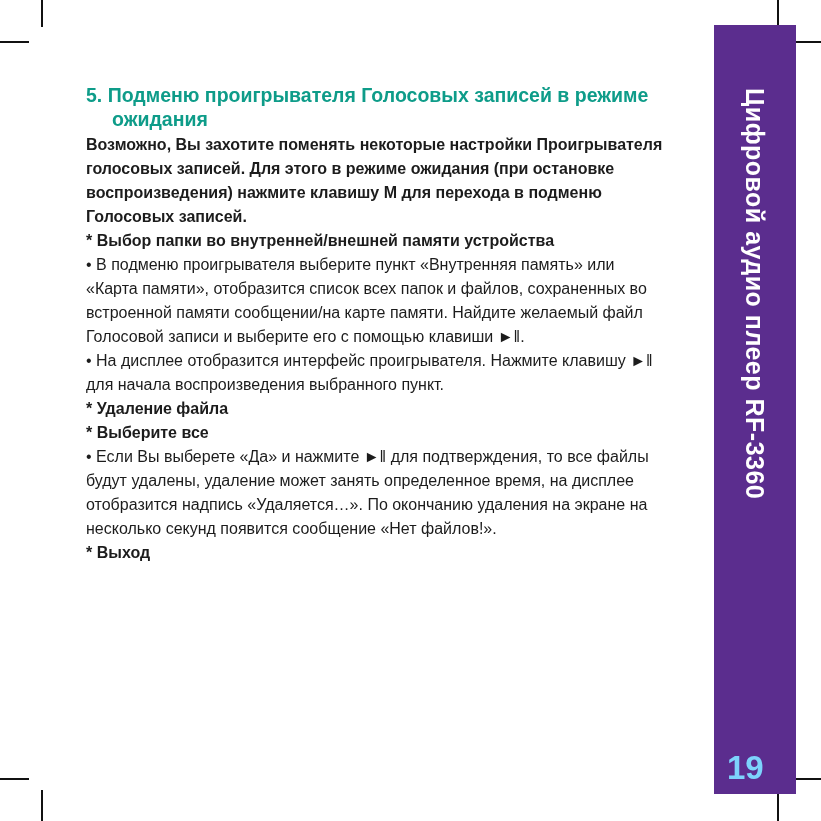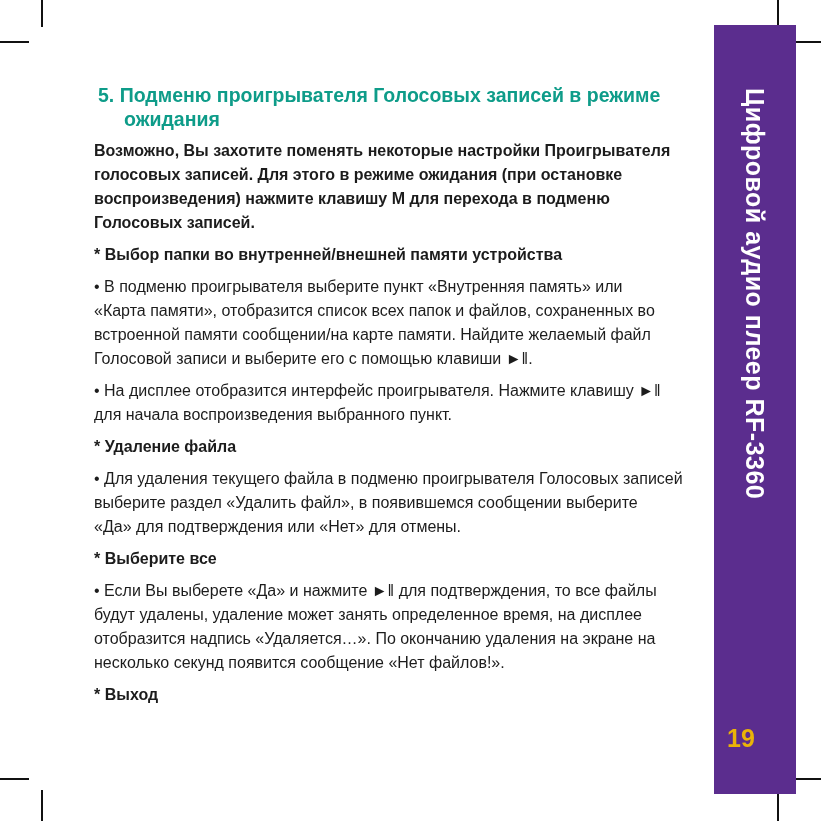--- a/index.html
+++ b/index.html
@@ -45,7 +45,7 @@
     position:absolute;left:86px;top:84px;width:632px;
   }
   .section-heading{
-    margin:0 0 2px 12px;
+    margin:0 0 2px 0;
     color:var(--heading-teal);
     font-size:19.5px;line-height:23.5px;font-weight:bold;
     white-space:pre-line;

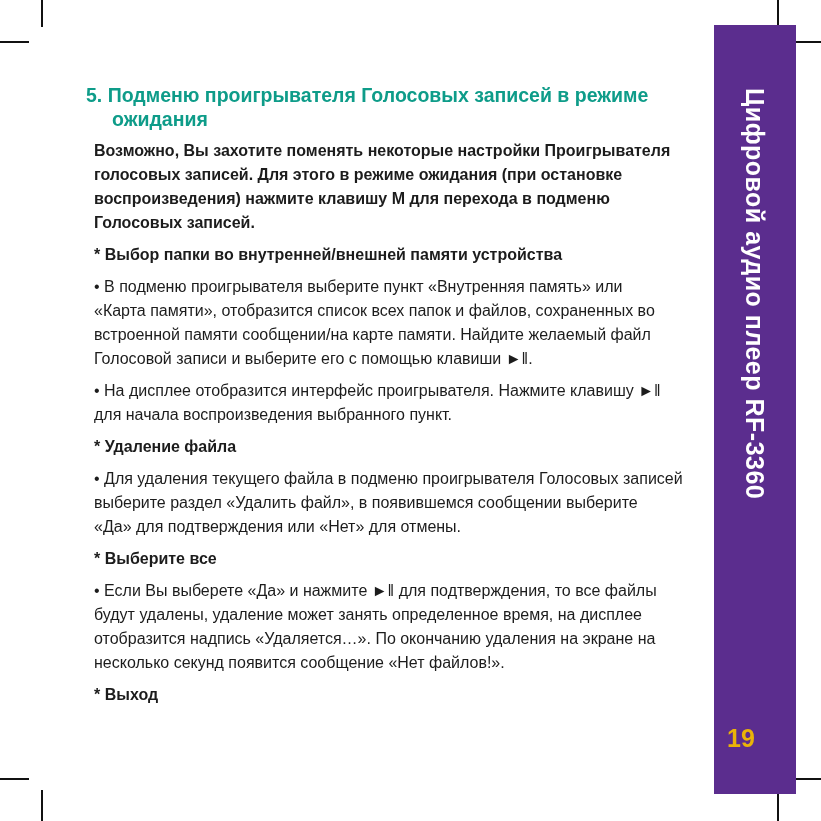--- a/index.html
+++ b/index.html
@@ -52,7 +52,7 @@
     padding-left:26px;text-indent:-26px;
   }
   .para{
-    margin:8px;font-size:16px;line-height:24px;
+    margin:0;font-size:16px;line-height:24px;
     white-space:pre-line;color:var(--body-text);
   }
   .para.bold{font-weight:bold;}

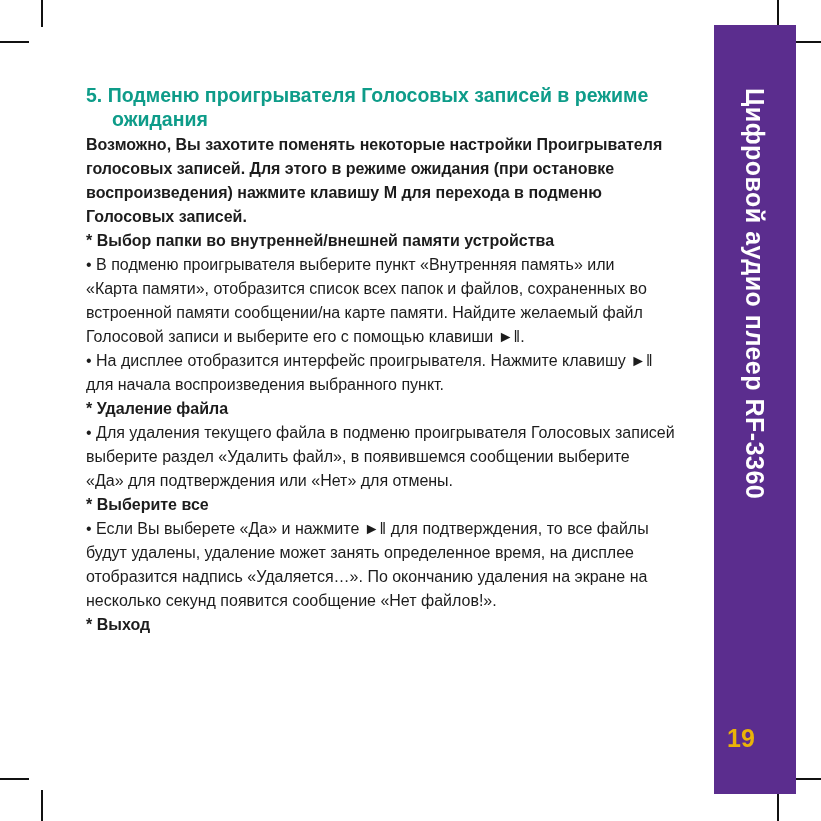--- a/index.html
+++ b/index.html
@@ -87,9 +87,6 @@
 для начала воспроизведения выбранного пункт.</p>
 
   <p class="para bold">* Удаление файла</p>
-  <p class="para">• Для удаления текущего файла в подменю проигрывателя Голосовых записей
-выберите раздел «Удалить файл», в появившемся сообщении  выберите
-«Да» для подтверждения или «Нет» для отмены.</p>
 
   <p class="para bold">* Выберите все</p>
   <p class="para">• Если Вы выберете «Да» и нажмите ►‖ для подтверждения, то все файлы

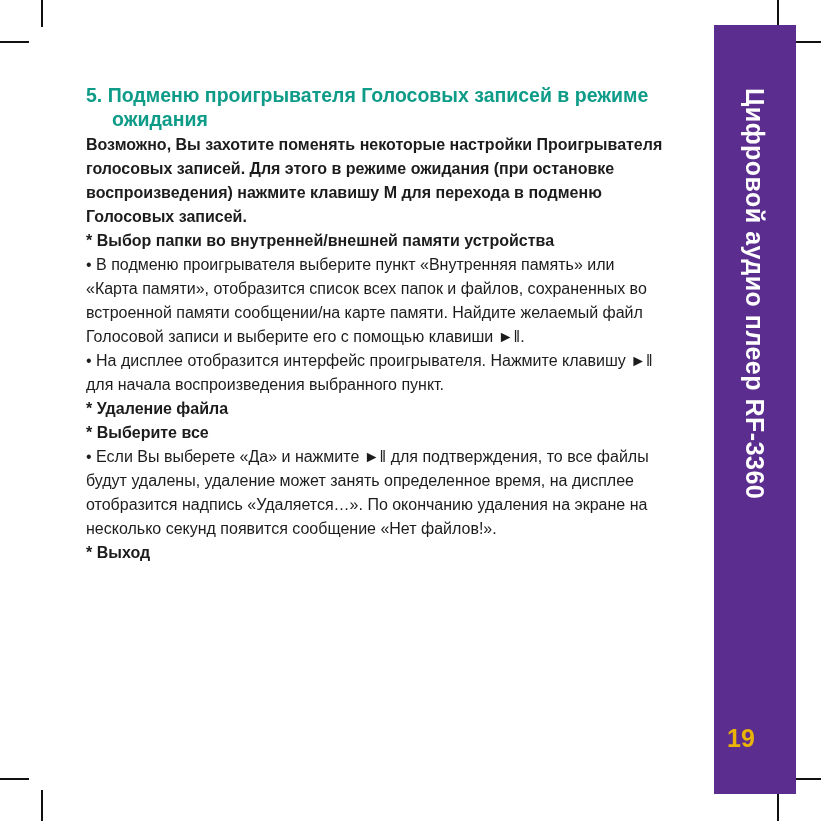--- a/index.html
+++ b/index.html
@@ -36,8 +36,8 @@
     font-size:25px;line-height:29px;letter-spacing:0.5px;
   }
   .page-number{
-    position:absolute;left:13px;bottom:43px;
-    color:#eab308;font-weight:bold;font-size:25px;line-height:25px;
+    position:absolute;left:13px;bottom:14px;
+    color:#7dd3fc;font-weight:bold;font-size:33px;line-height:25px;
   }
 
   

